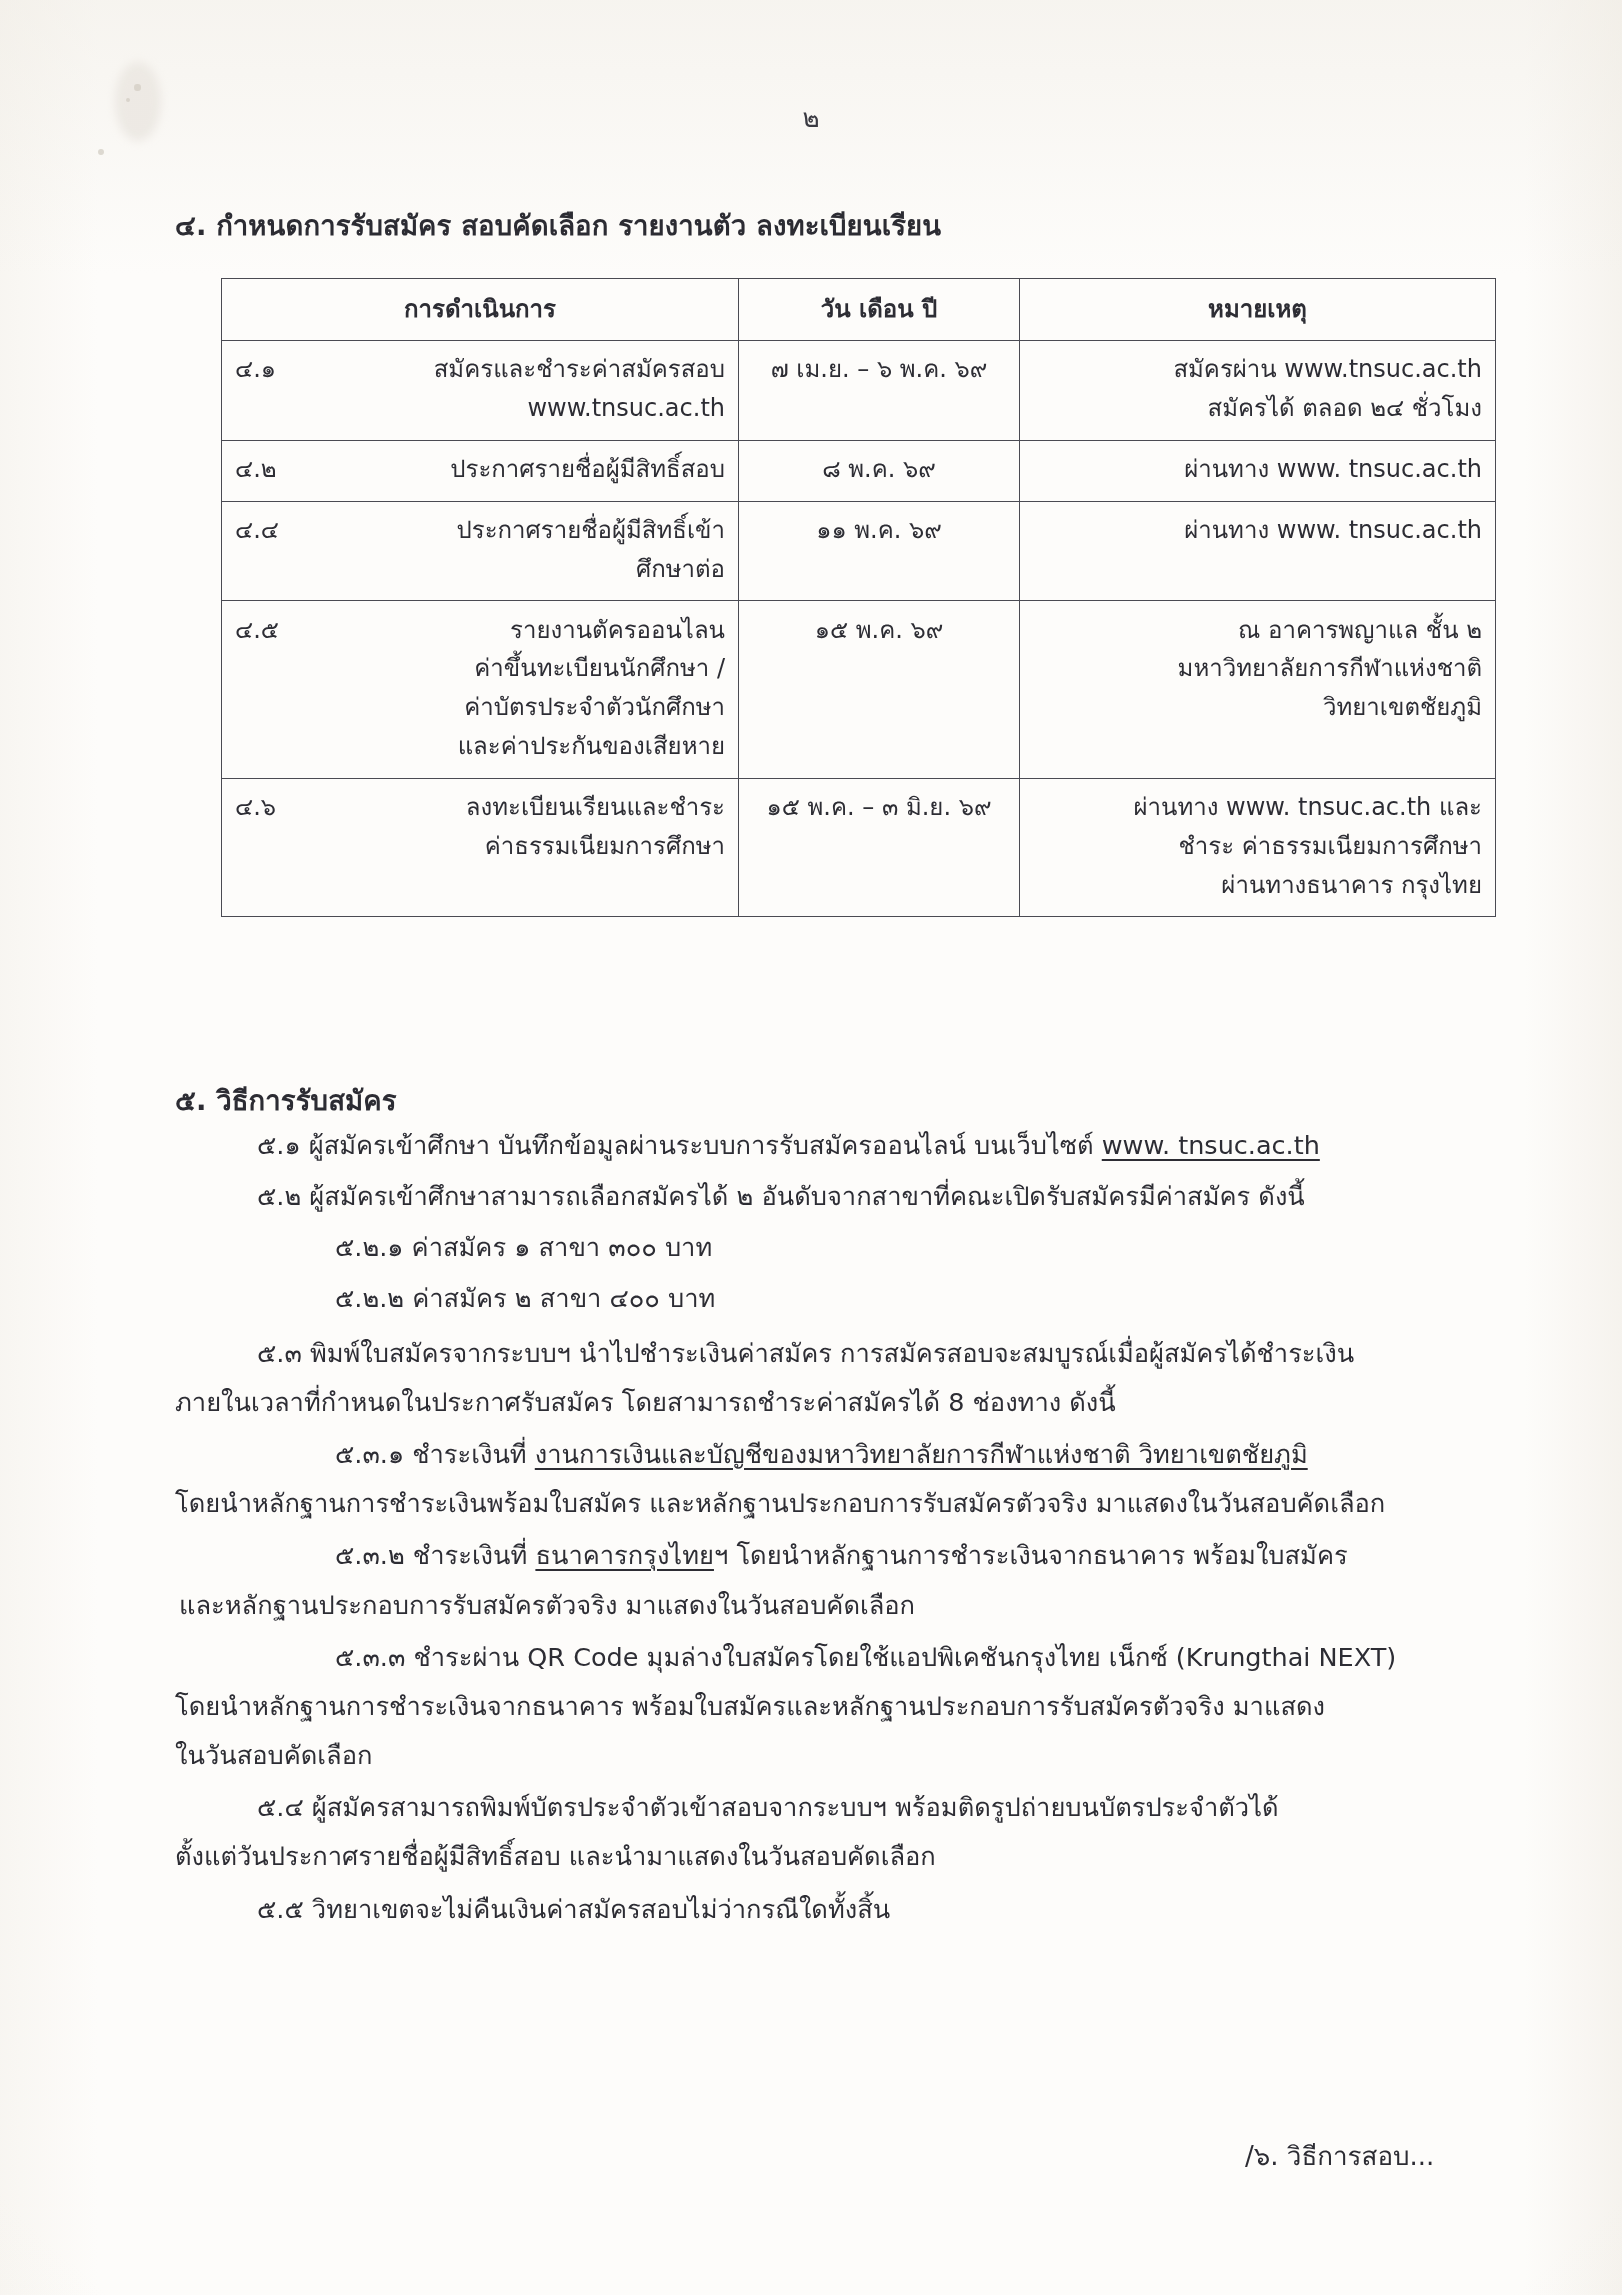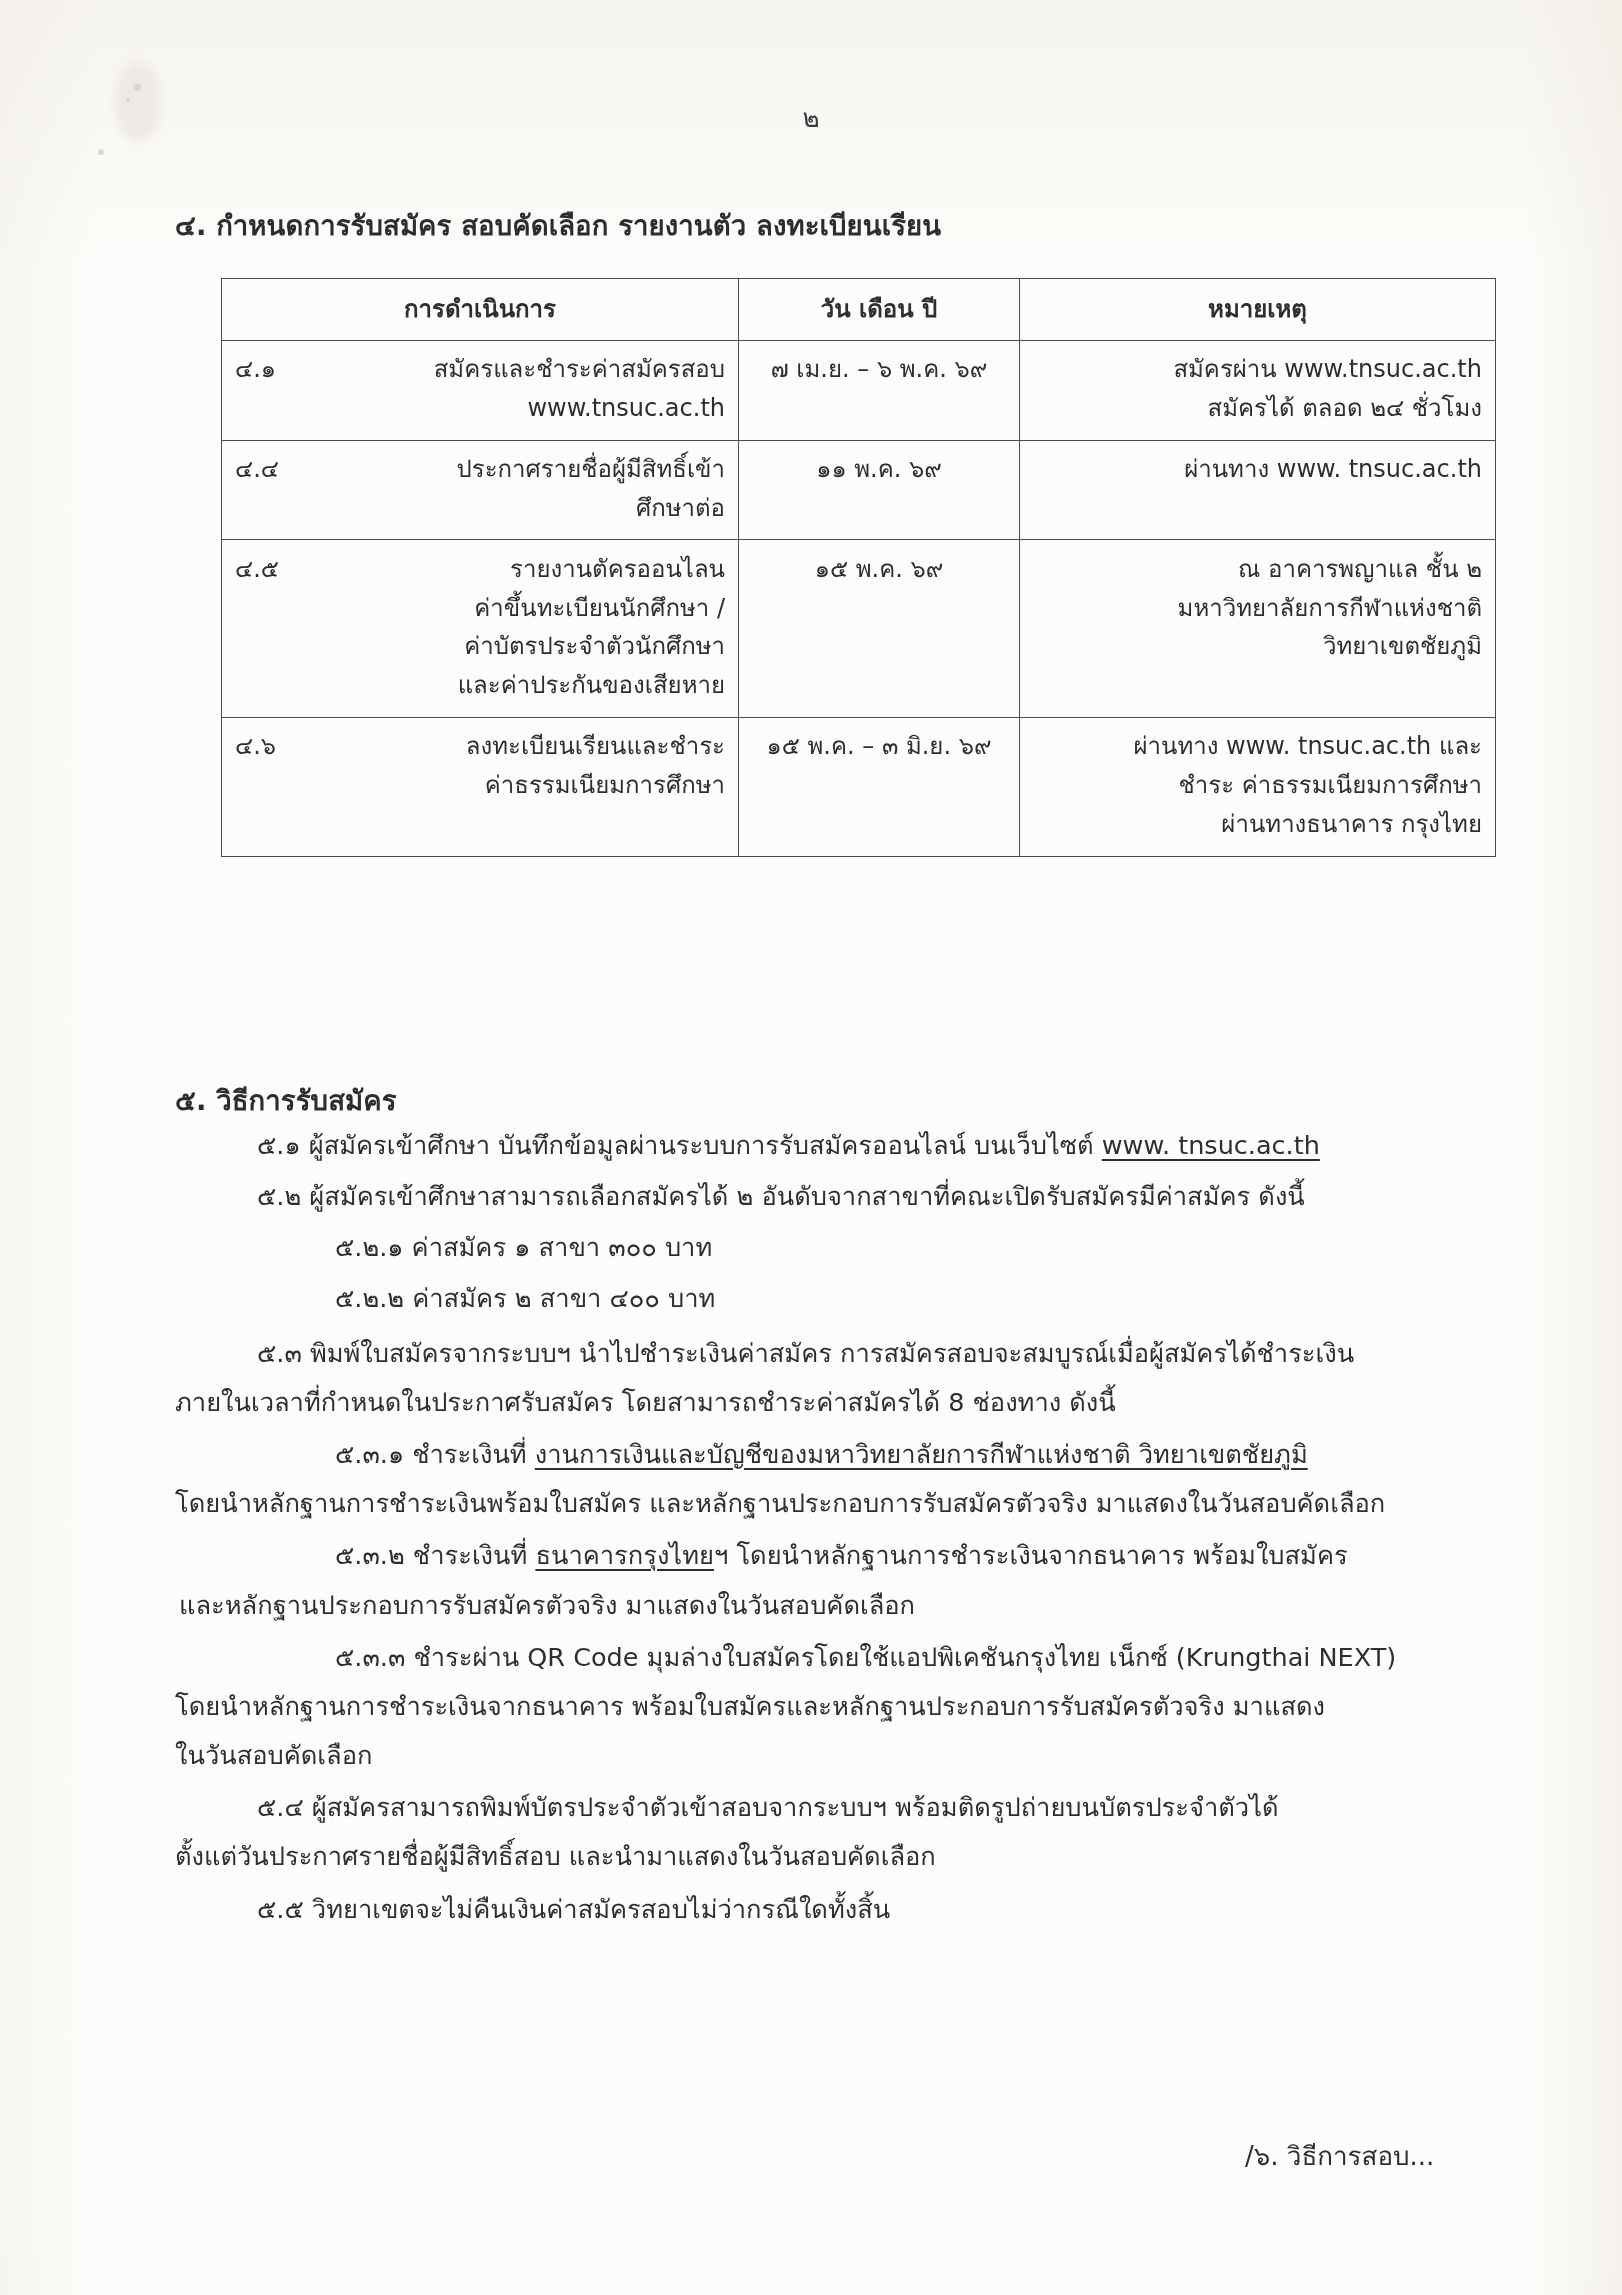--- a/index.html
+++ b/index.html
@@ -196,6 +196,22 @@
           </td>
         </tr>
 
+        <tr>
+          <td>
+            <div class="task-cell">
+              <span class="task-no">๔.๒</span>
+              <span class="task-lines">
+                <span class="line">ประกาศรายชื่อผู้มีสิทธิ์สอบ</span>
+              </span>
+            </div>
+          </td>
+          <td class="cell-date">๘ พ.ค. ๖๙</td>
+          <td>
+            <span class="remark-lines">
+              <span class="line">ผ่านทาง www. tnsuc.ac.th</span>
+            </span>
+          </td>
+        </tr>
 
 
         <tr>

